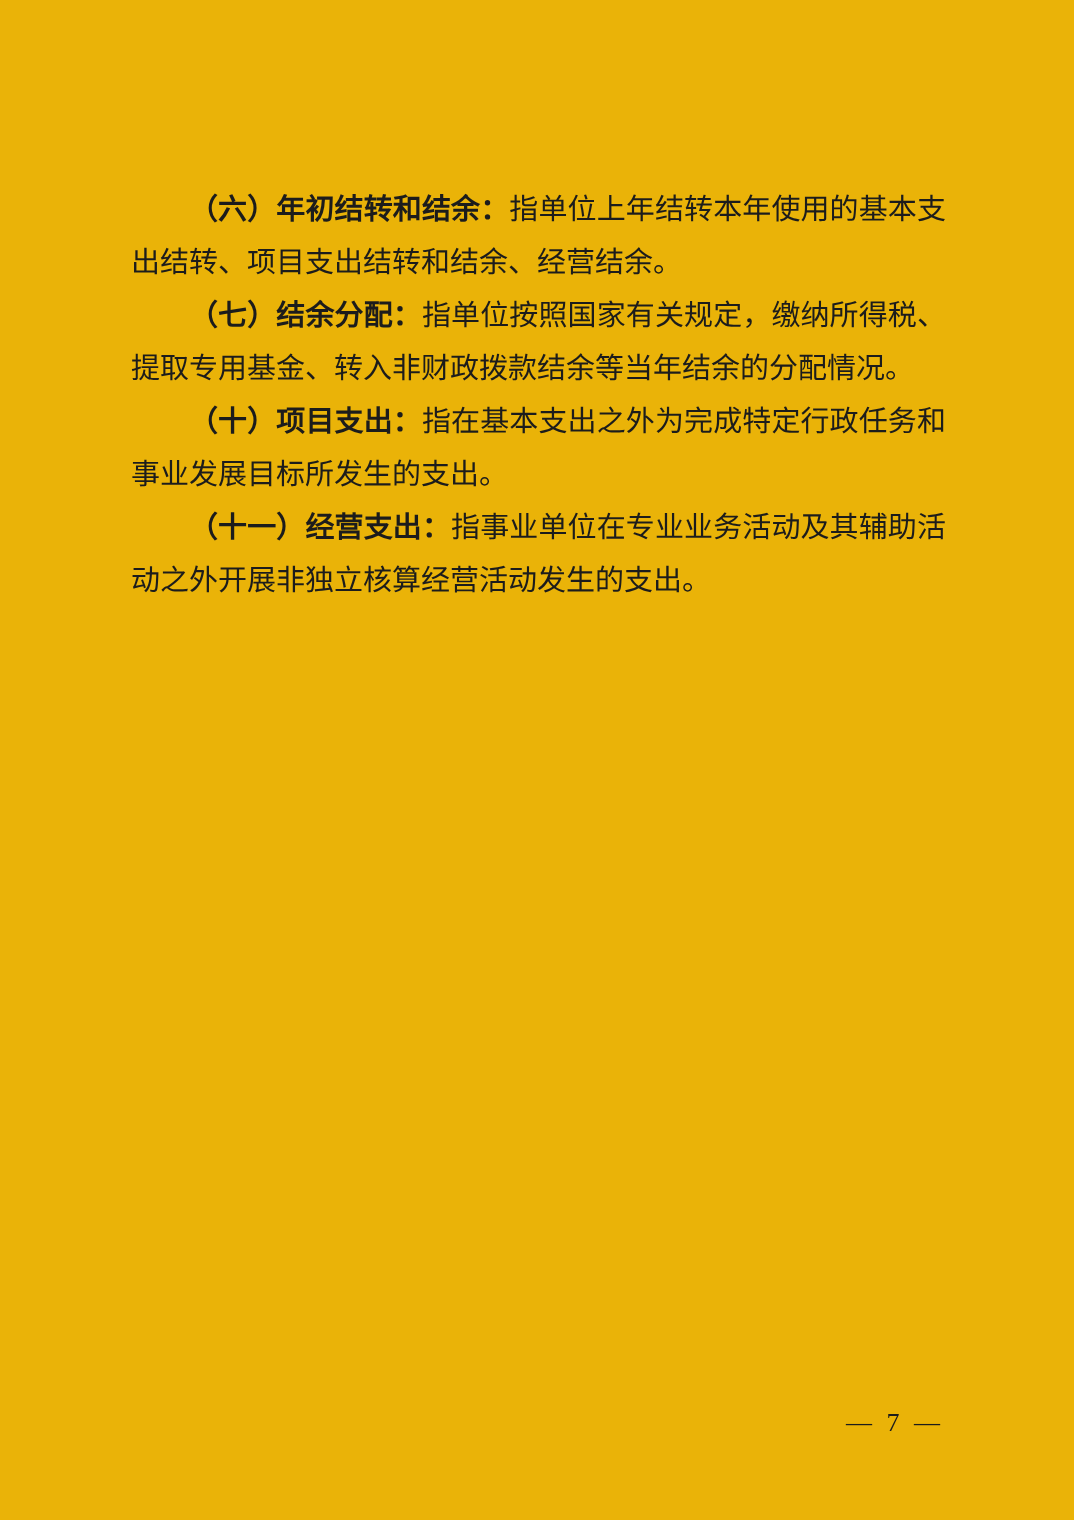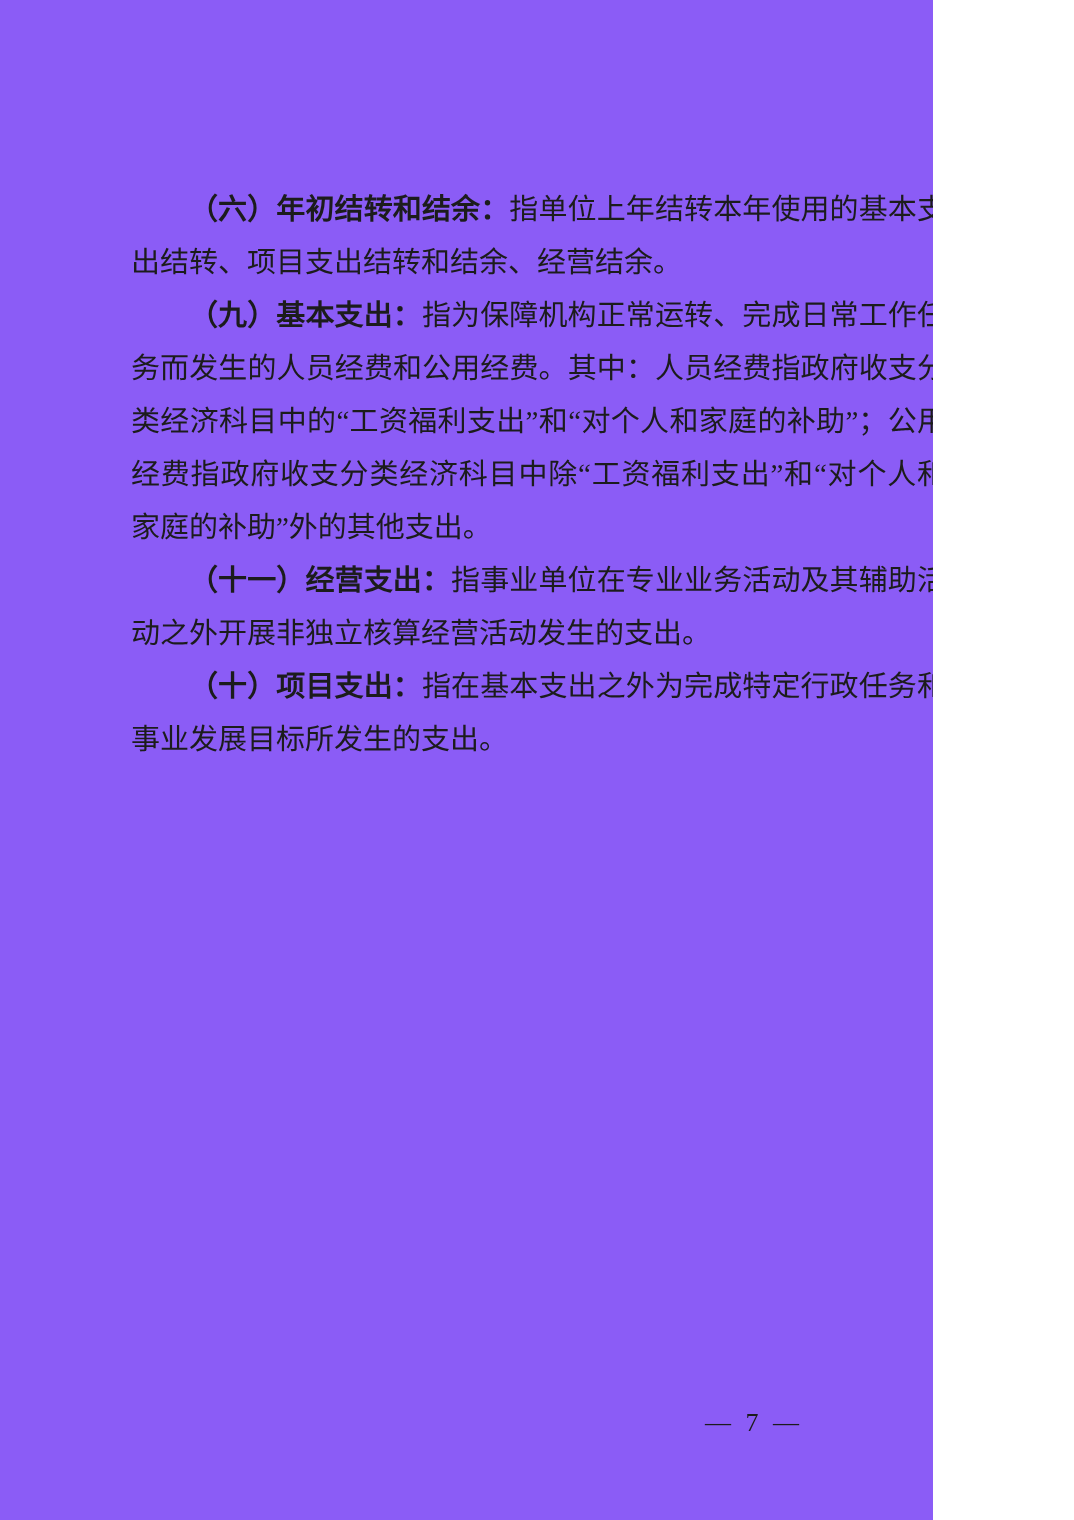--- a/index.html
+++ b/index.html
@@ -9,9 +9,9 @@
   }
   .page {
     position: relative;
-    width: 933px;
+    width: 1074px;
     height: 1520px;
-    background: #8b5cf6;
+    background: #eab308;
     color: #1c1c1c;
     font-family: "Liberation Serif", "DejaVu Serif", serif;
     overflow: hidden;

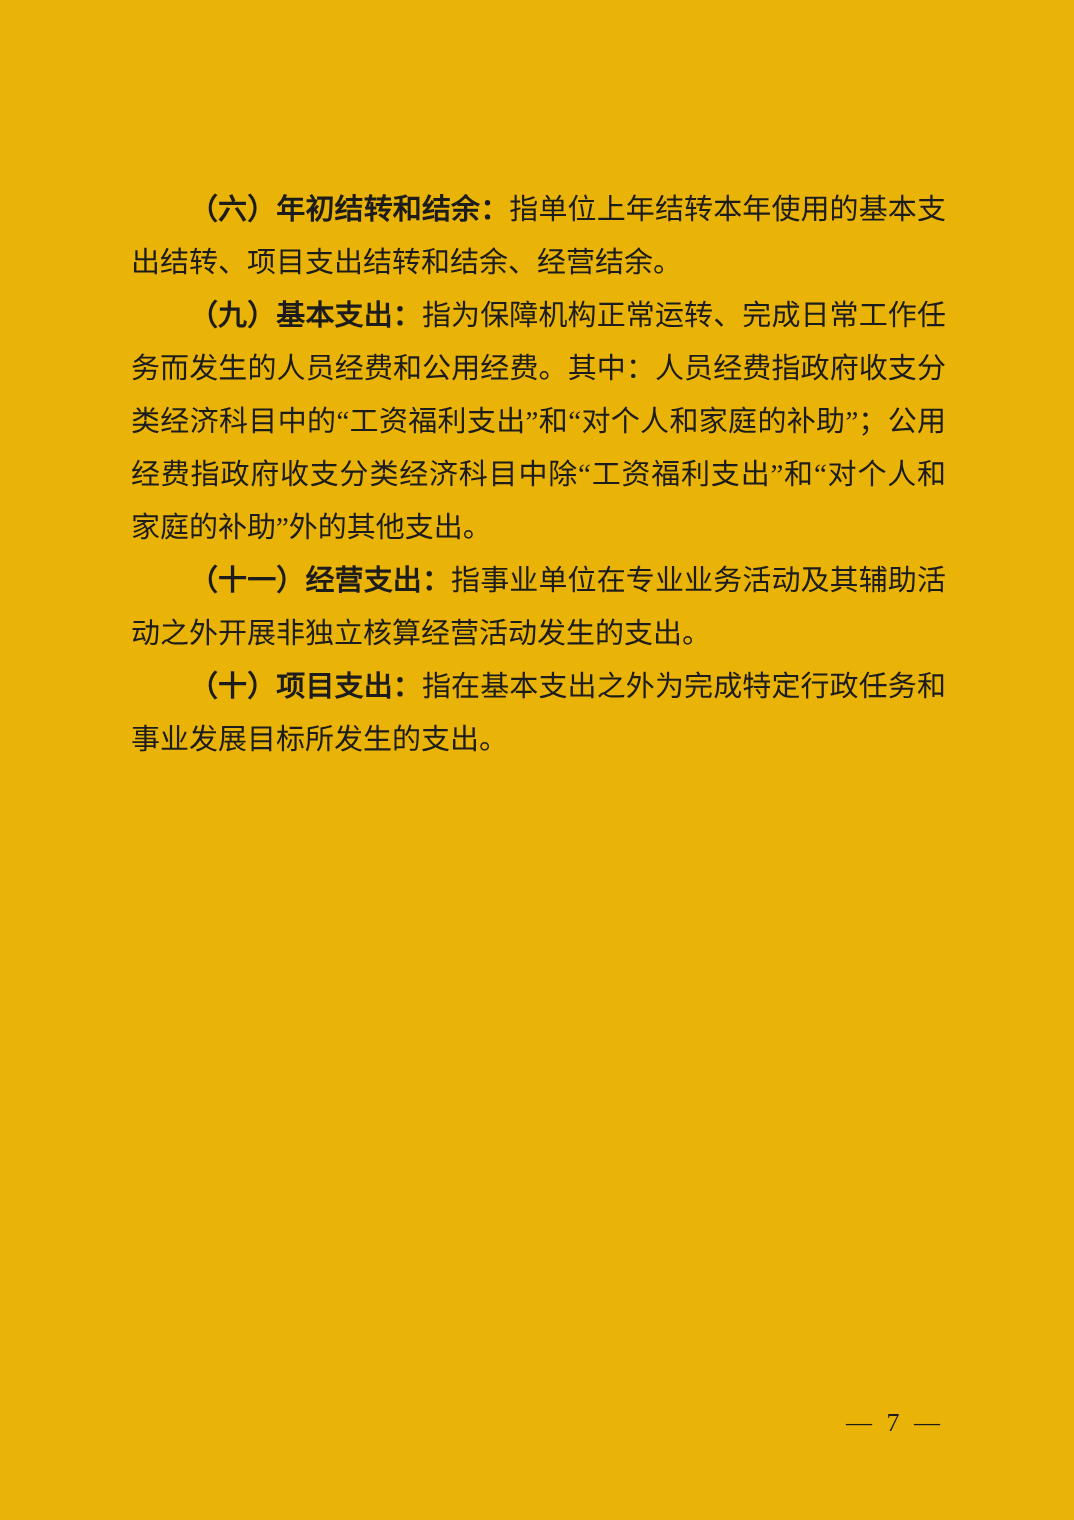--- a/index.html
+++ b/index.html
@@ -54,6 +54,7 @@
 <div class="page">
   <div class="doc-body">
       <p class="para"><span class="lead">（六）年初结转和结余：</span><span>指单位上年结转本年使用的基本支出结转、项目支出结转和结余、经营结余。</span></p>
+      <p class="para"><span class="lead">（七）结余分配：</span><span>指单位按照国家有关规定，缴纳所得税、提取专用基金、转入非财政拨款结余等当年结余的分配情况。</span></p>
       <p class="para"><span class="lead">（九）基本支出：</span><span>指为保障机构正常运转、完成日常工作任务而发生的人员经费和公用经费。其中：人员经费指政府收支分类经济科目中的“工资福利支出”和“对个人和家庭的补助”；公用经费指政府收支分类经济科目中除“工资福利支出”和“对个人和家庭的补助”外的其他支出。</span></p>
       <p class="para"><span class="lead">（十一）经营支出：</span><span>指事业单位在专业业务活动及其辅助活动之外开展非独立核算经营活动发生的支出。</span></p>
       <p class="para"><span class="lead">（十）项目支出：</span><span>指在基本支出之外为完成特定行政任务和事业发展目标所发生的支出。</span></p>

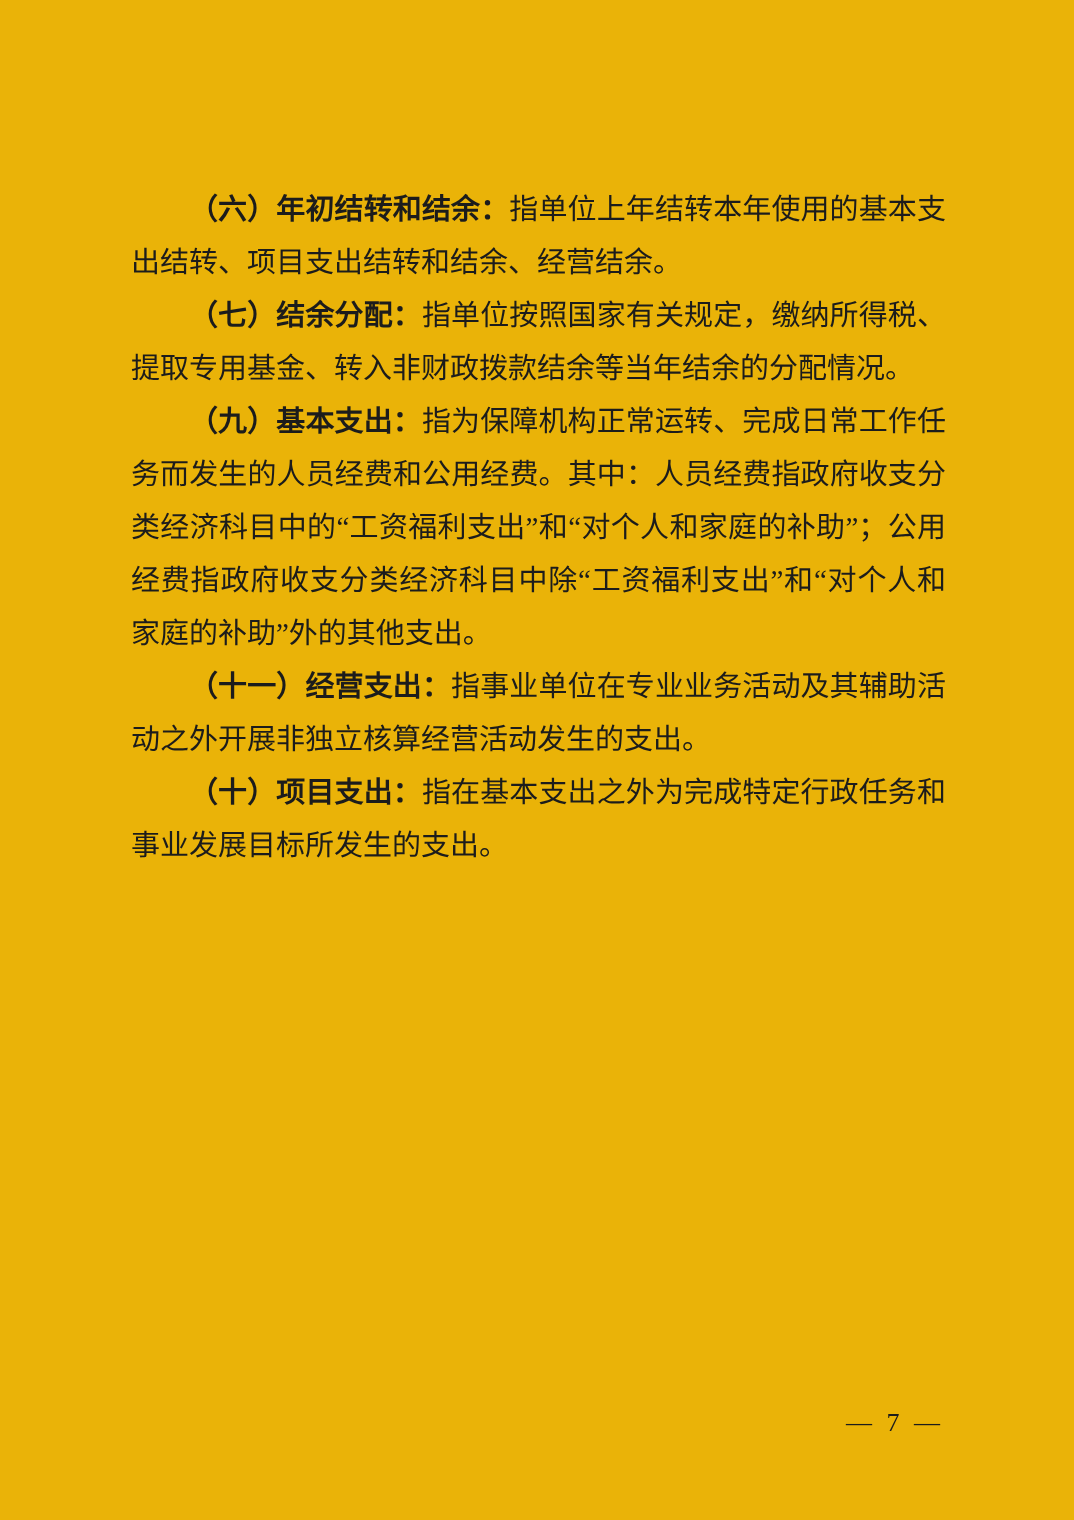--- a/index.html
+++ b/index.html
@@ -55,7 +55,6 @@
   <div class="doc-body">
       <p class="para"><span class="lead">（六）年初结转和结余：</span><span>指单位上年结转本年使用的基本支出结转、项目支出结转和结余、经营结余。</span></p>
       <p class="para"><span class="lead">（七）结余分配：</span><span>指单位按照国家有关规定，缴纳所得税、提取专用基金、转入非财政拨款结余等当年结余的分配情况。</span></p>
-      <p class="para"><span class="lead">（九）基本支出：</span><span>指为保障机构正常运转、完成日常工作任务而发生的人员经费和公用经费。其中：人员经费指政府收支分类经济科目中的“工资福利支出”和“对个人和家庭的补助”；公用经费指政府收支分类经济科目中除“工资福利支出”和“对个人和家庭的补助”外的其他支出。</span></p>
       <p class="para"><span class="lead">（十一）经营支出：</span><span>指事业单位在专业业务活动及其辅助活动之外开展非独立核算经营活动发生的支出。</span></p>
       <p class="para"><span class="lead">（十）项目支出：</span><span>指在基本支出之外为完成特定行政任务和事业发展目标所发生的支出。</span></p>
     </div>

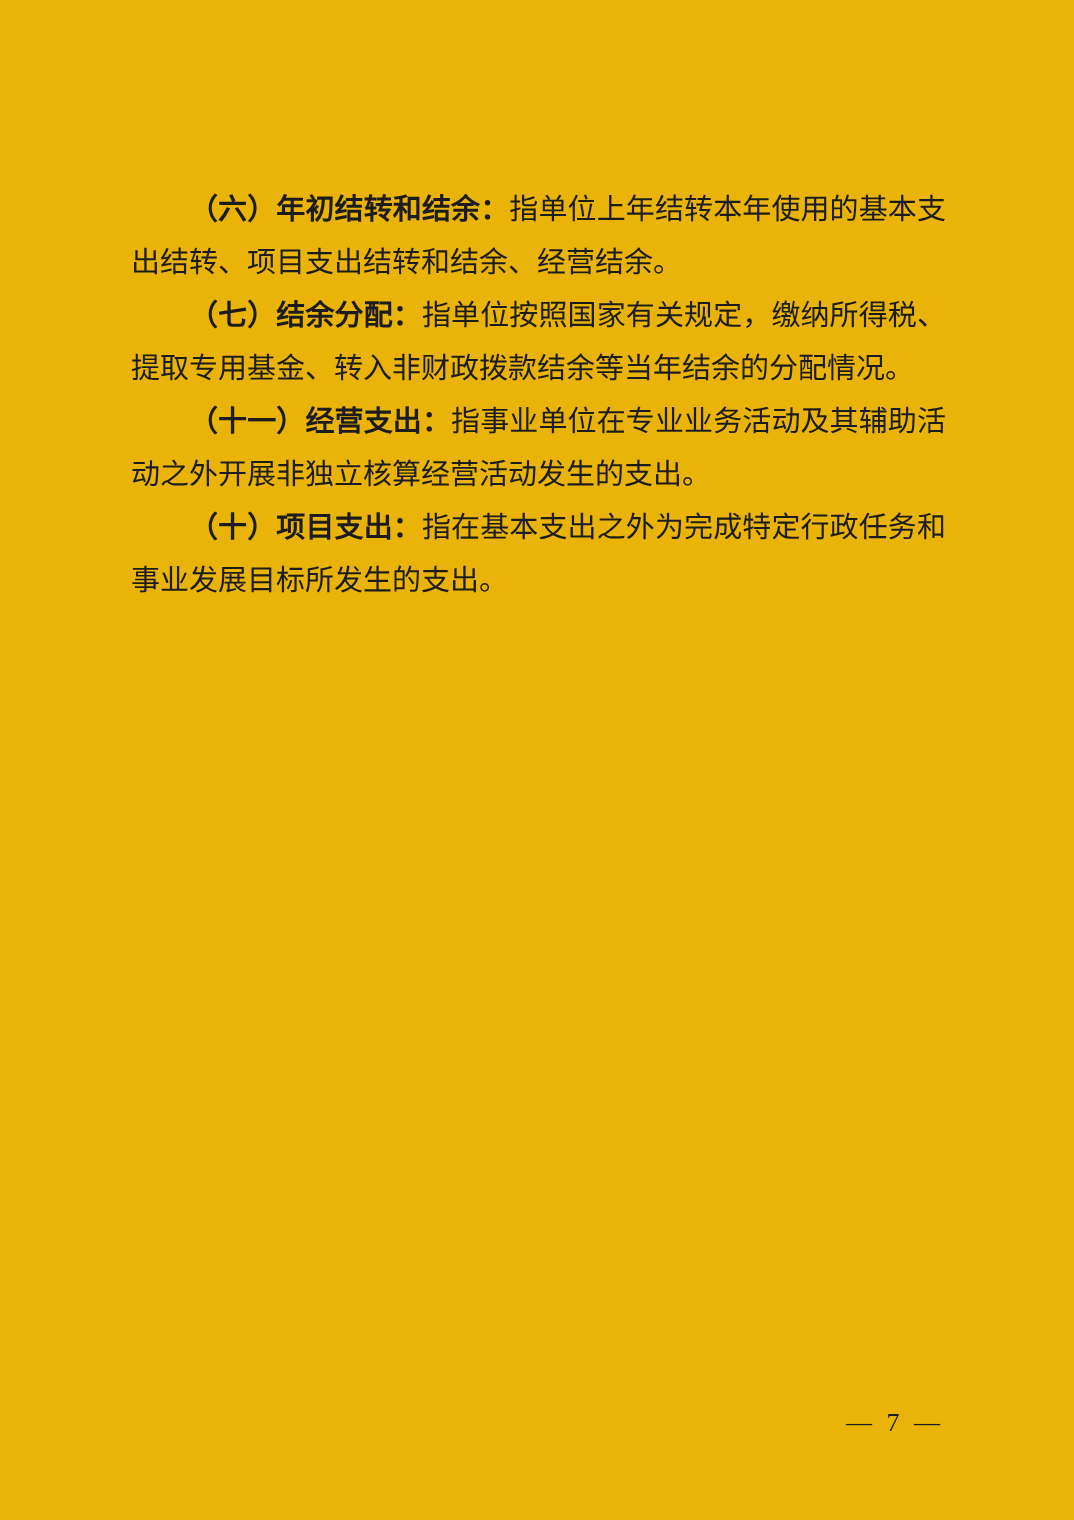--- a/index.html
+++ b/index.html
@@ -55,8 +55,8 @@
   <div class="doc-body">
       <p class="para"><span class="lead">（六）年初结转和结余：</span><span>指单位上年结转本年使用的基本支出结转、项目支出结转和结余、经营结余。</span></p>
       <p class="para"><span class="lead">（七）结余分配：</span><span>指单位按照国家有关规定，缴纳所得税、提取专用基金、转入非财政拨款结余等当年结余的分配情况。</span></p>
+      <p class="para"><span class="lead">（十）项目支出：</span><span>指在基本支出之外为完成特定行政任务和事业发展目标所发生的支出。</span></p>
       <p class="para"><span class="lead">（十一）经营支出：</span><span>指事业单位在专业业务活动及其辅助活动之外开展非独立核算经营活动发生的支出。</span></p>
-      <p class="para"><span class="lead">（十）项目支出：</span><span>指在基本支出之外为完成特定行政任务和事业发展目标所发生的支出。</span></p>
     </div>
   <div class="page-number">— 7 —</div>
 </div>

